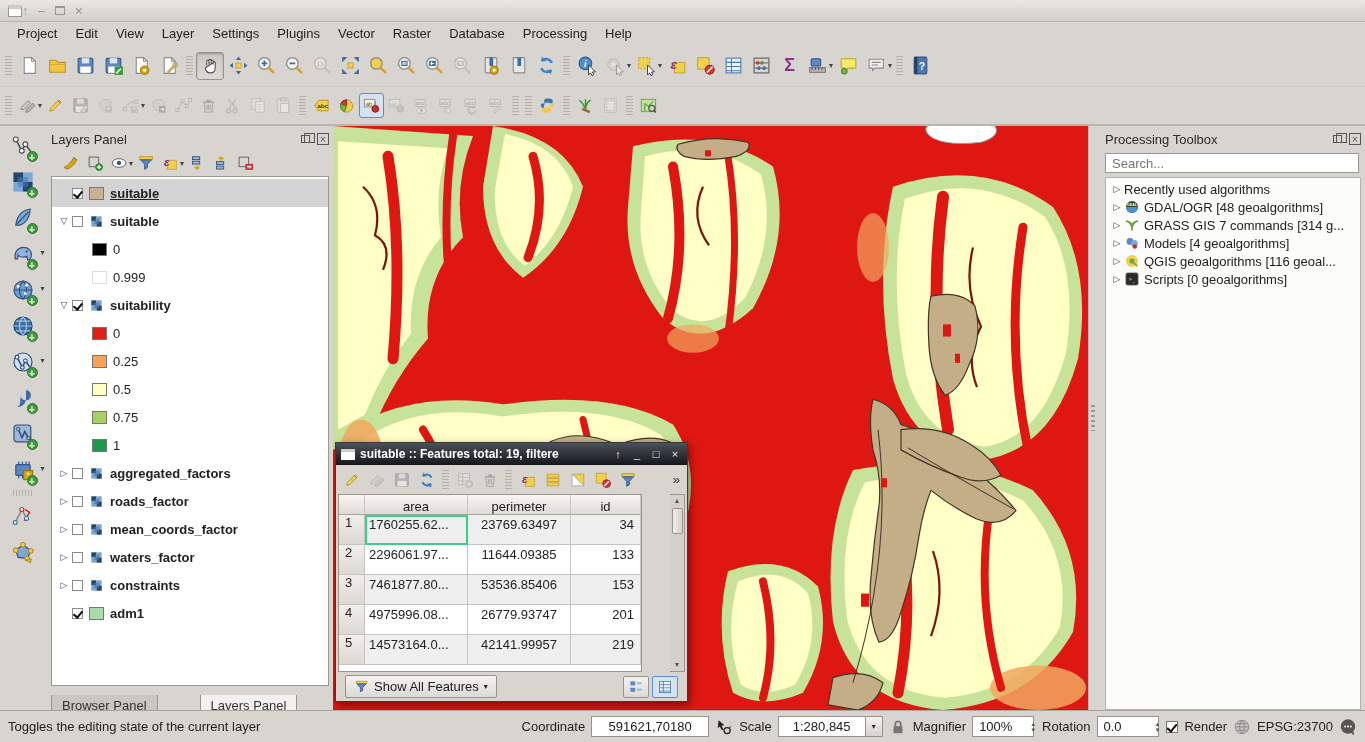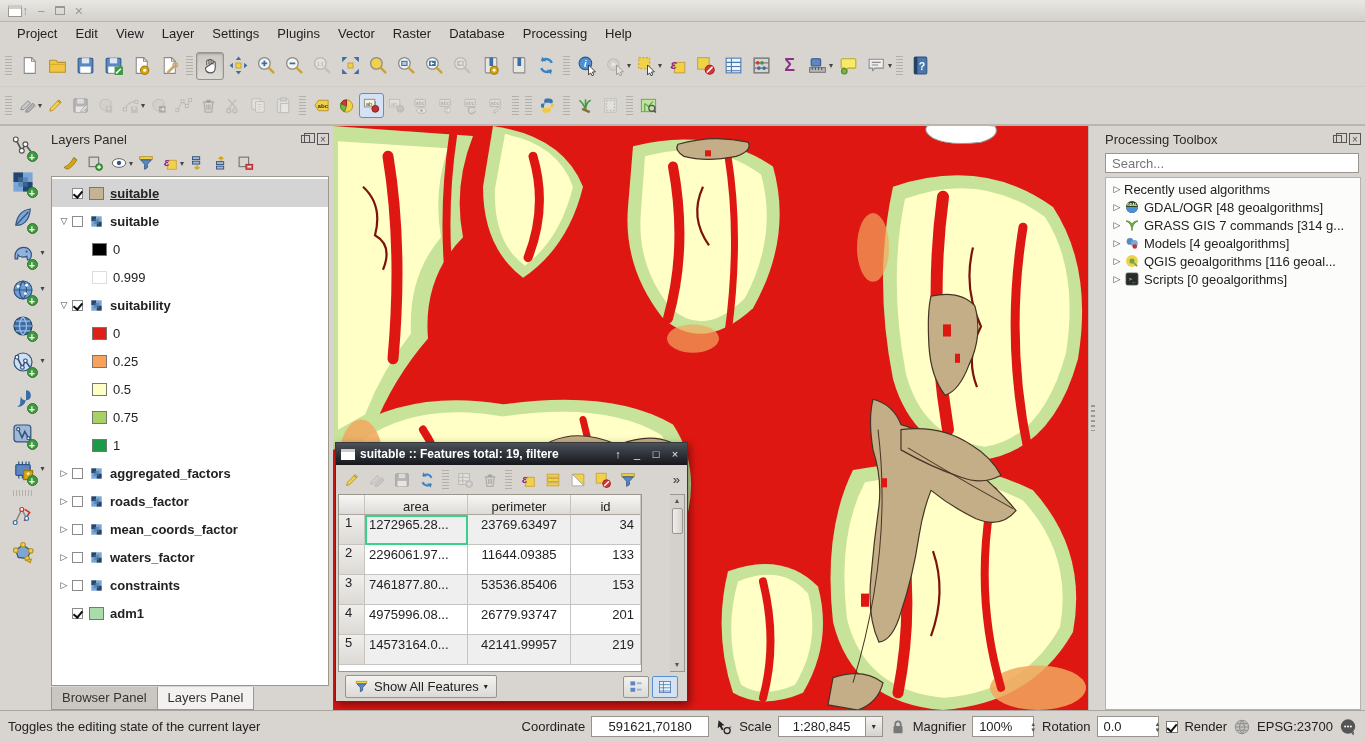--- a/index.html
+++ b/index.html
@@ -1073,7 +1073,7 @@
             <div id="attr-rows">
                 <div class="atr arow">
                   <div class="c rn">1</div>
-                  <div class="c ca sel">1272965.28...</div>
+                  <div class="c ca sel">1760255.62...</div>
                   <div class="c cp">23769.63497</div>
                   <div class="c ci">34</div>
                 </div>

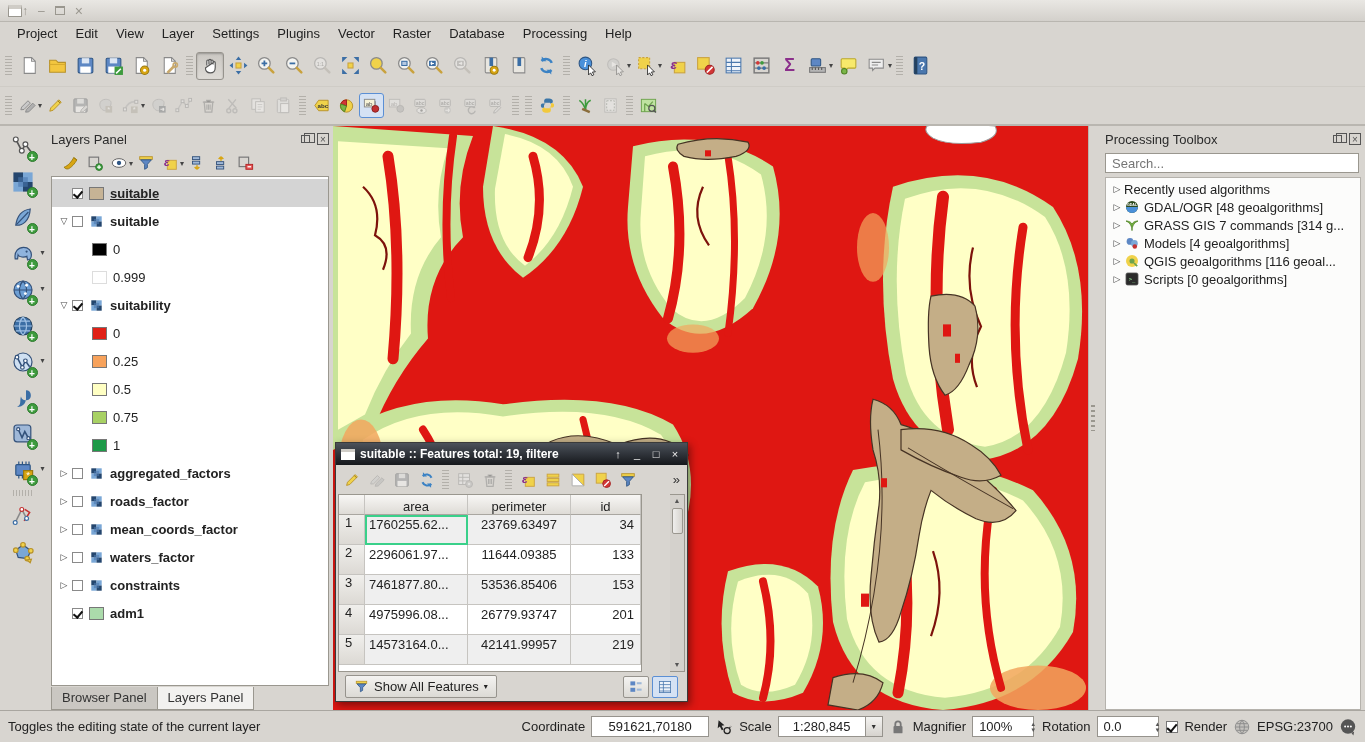--- a/index.html
+++ b/index.html
@@ -63,7 +63,7 @@
   .lrow .lab.u{text-decoration:underline;}
   .lrow.legend .lab{font-weight:normal;}
   .lrow.legend{padding-left:40px;}
-  .lp-tabs{height:24px;flex:0 0 24px;display:flex;align-items:flex-end;padding-top:16px;}
+  .lp-tabs{height:24px;flex:0 0 24px;display:flex;align-items:center;padding-top:16px;gap:43px;}
   .lp-tab{padding:3px 10px 4px;border:1px solid #9a978f;border-top:none;background:#cac7c2;font-size:13px;color:#333;margin-right:-1px;}
   .lp-tab.active{background:#f2f1ef;}
   

